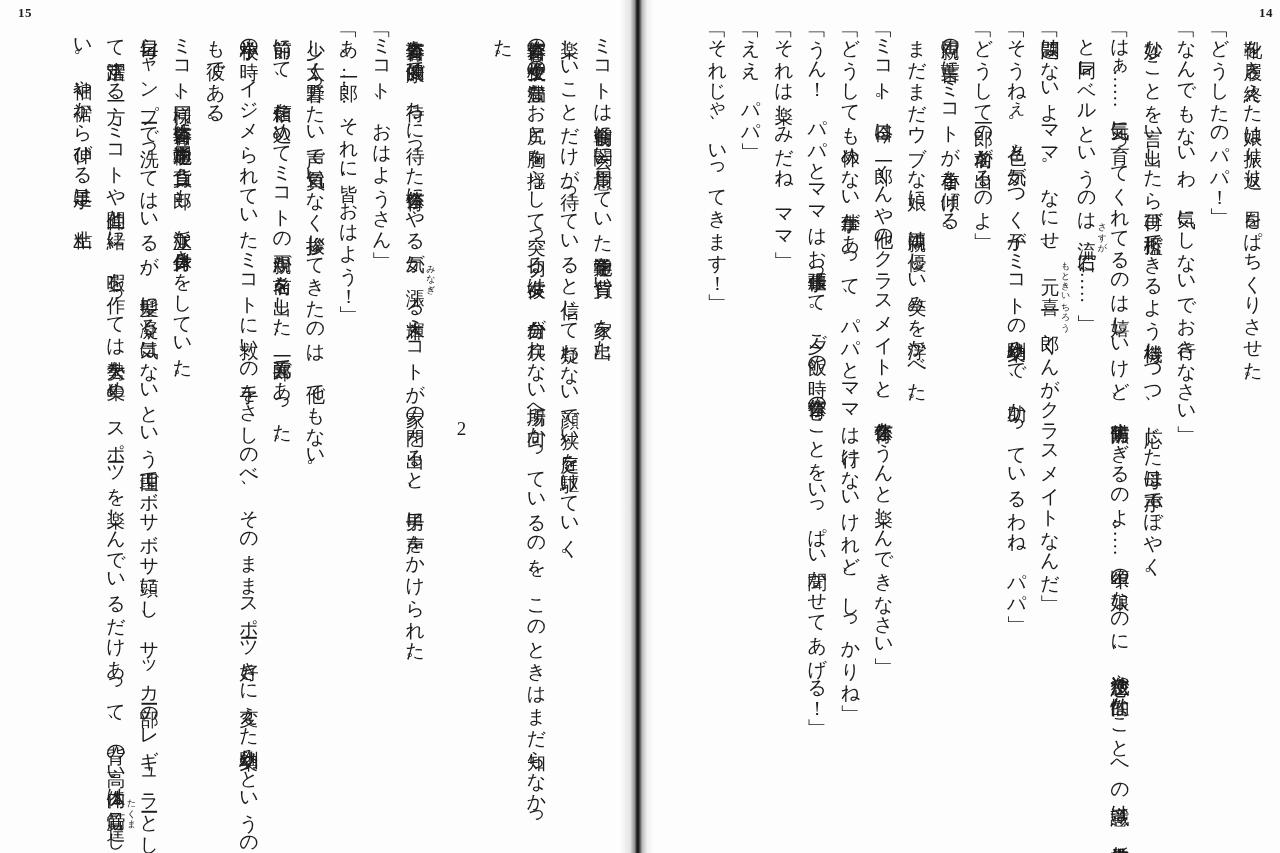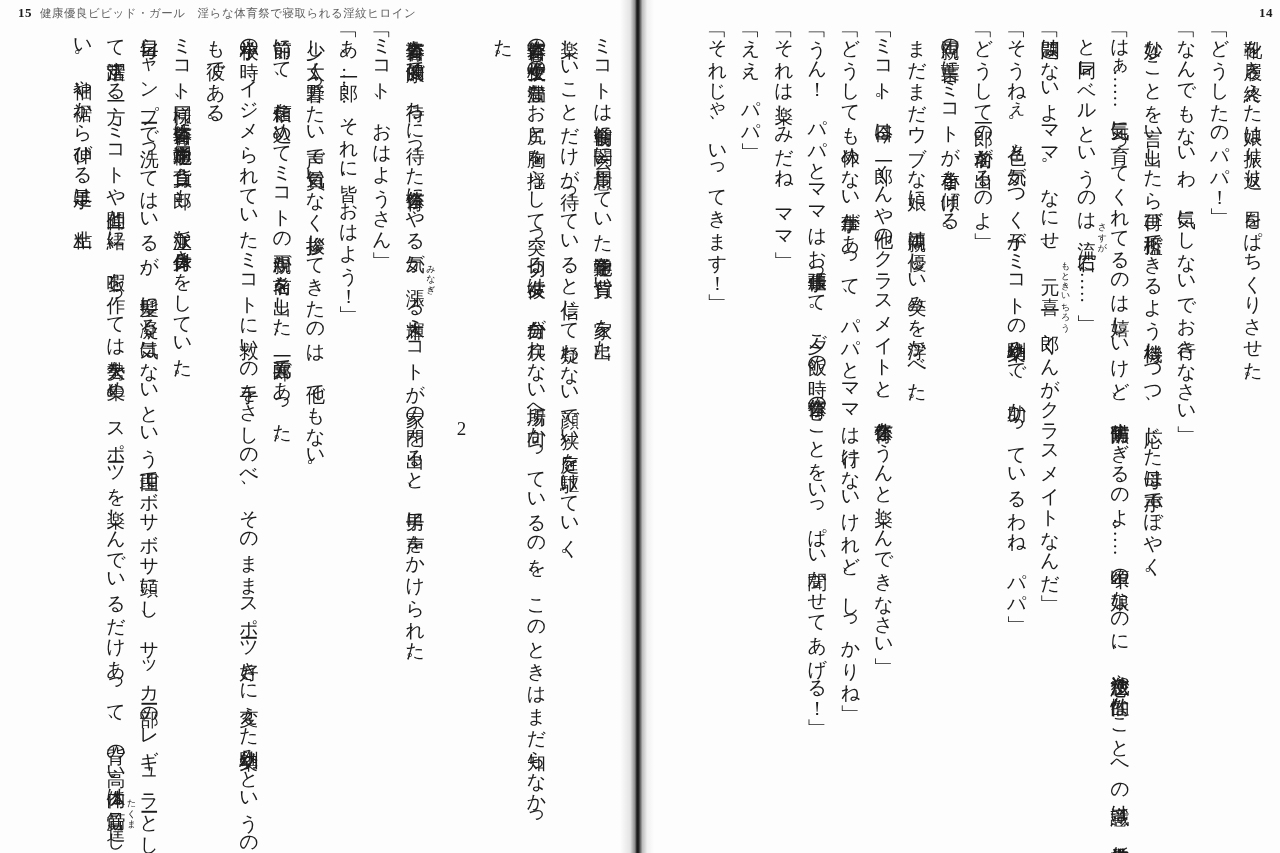--- a/index.html
+++ b/index.html
@@ -77,7 +77,6 @@
 
   <div class="page" id="page-left">
     <span class="folio">15</span>
-    <span class="running-title">健康優良ビビッド・ガール　淫らな体育祭で寝取られる淫紋ヒロイン</span>
     <div class="vbody">
         <p class="narrative">ミコトは朝食前に玄関に用意していた通学鞄を背負い、家を出た。</p>
         <p class="narrative">楽しいことだけが待っていると信じて疑わない顔で狭い庭を駆けていく。</p>

